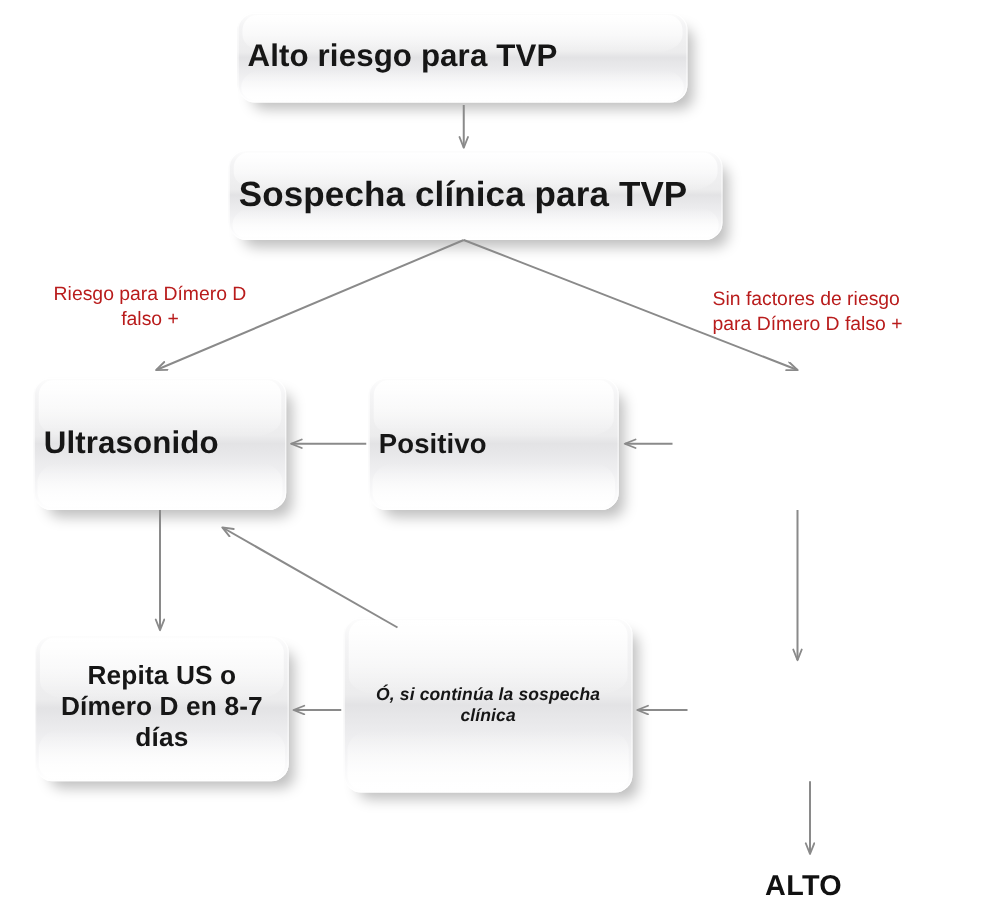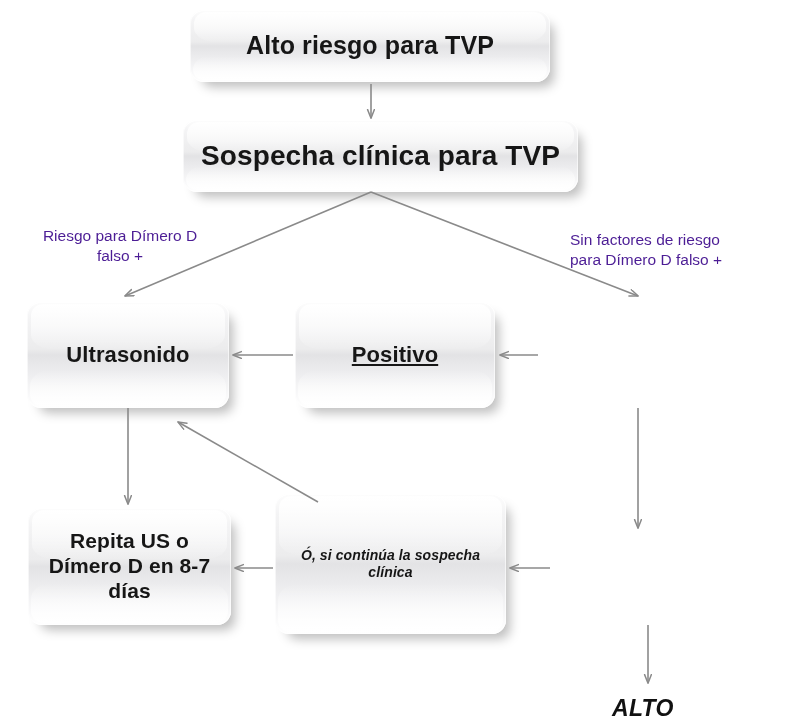--- a/index.html
+++ b/index.html
@@ -40,7 +40,6 @@
       0 0 0 1px rgba(255,255,255,0.6) inset;
     display: flex;
     align-items: center;
-    justify-content: center;
     text-align: center;
     color: #161616;
     font-weight: bold;

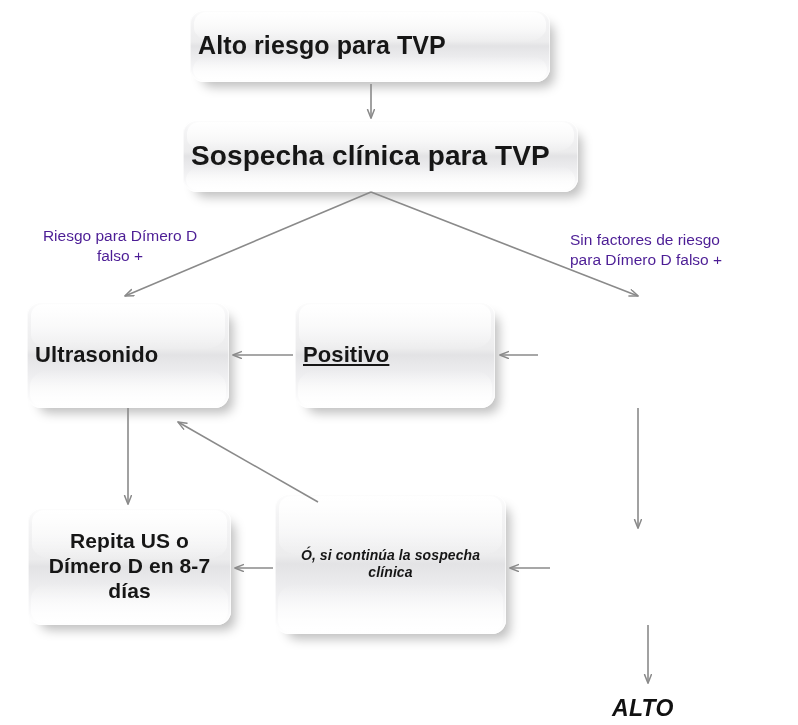--- a/index.html
+++ b/index.html
@@ -85,7 +85,7 @@
   
   .edge-label {
     position: absolute;
-    color: #4c1d95;
+    color: #b91c1c;
     font-size: 15.5px;
     line-height: 1.26;
     white-space: pre-line;

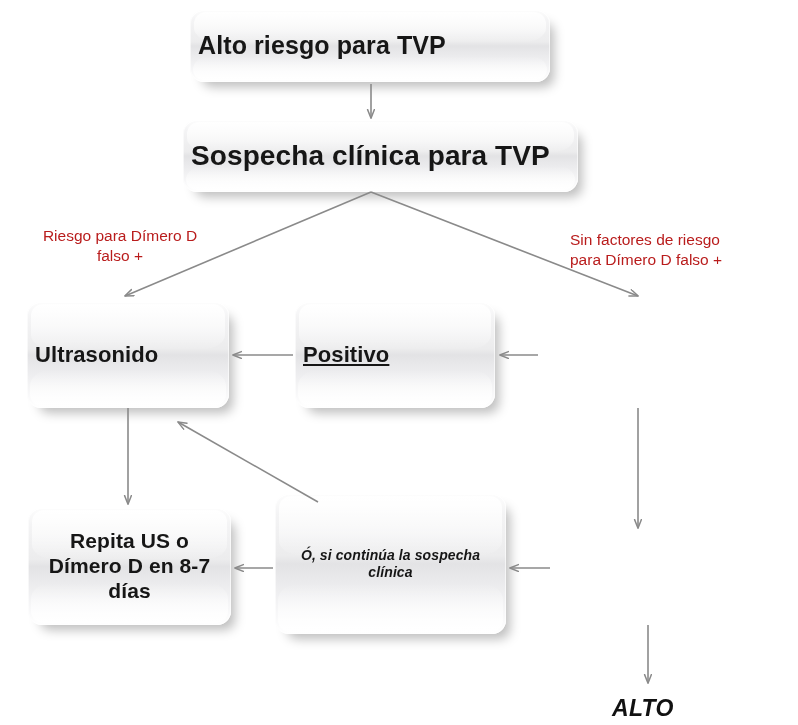--- a/index.html
+++ b/index.html
@@ -154,7 +154,7 @@
     <span class="txt">Sospecha clínica para TVP</span>
   </div>
 
-  <div class="node" style="left:27px; top:302px; width:202px; height:106px; font-size:22px;">
+  <div class="node" style="left:27px; top:302px; width:202px; height:106px; font-size:25px;">
     <span class="txt">Ultrasonido</span>
   </div>
 

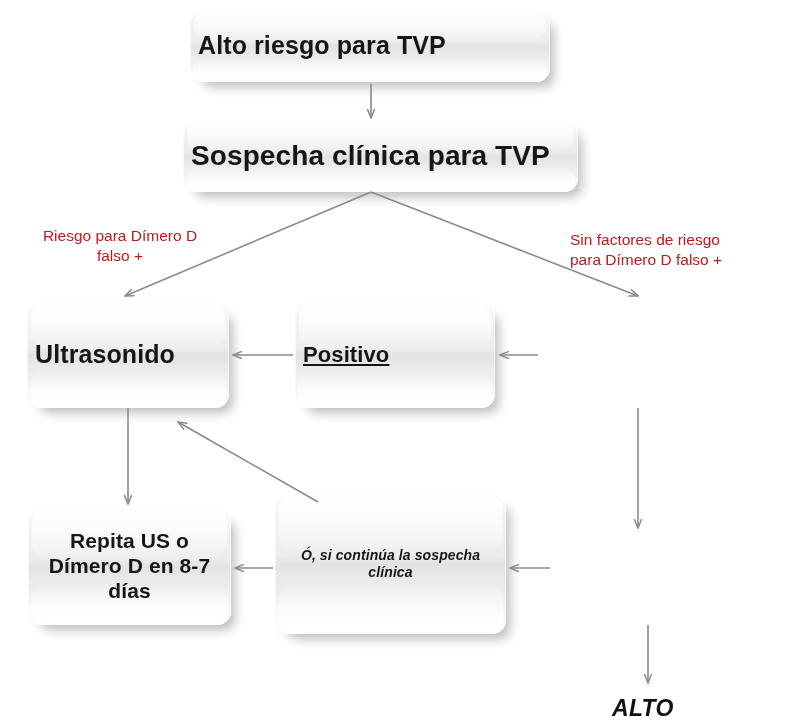--- a/index.html
+++ b/index.html
@@ -158,7 +158,7 @@
     <span class="txt">Ultrasonido</span>
   </div>
 
-  <div class="node" style="left:295px; top:302px; width:200px; height:106px; font-size:22px;text-decoration:underline;">
+  <div class="node" style="left:295px; top:302px; width:200px; height:106px; font-size:22px;">
     <span class="txt">Positivo</span>
   </div>
 

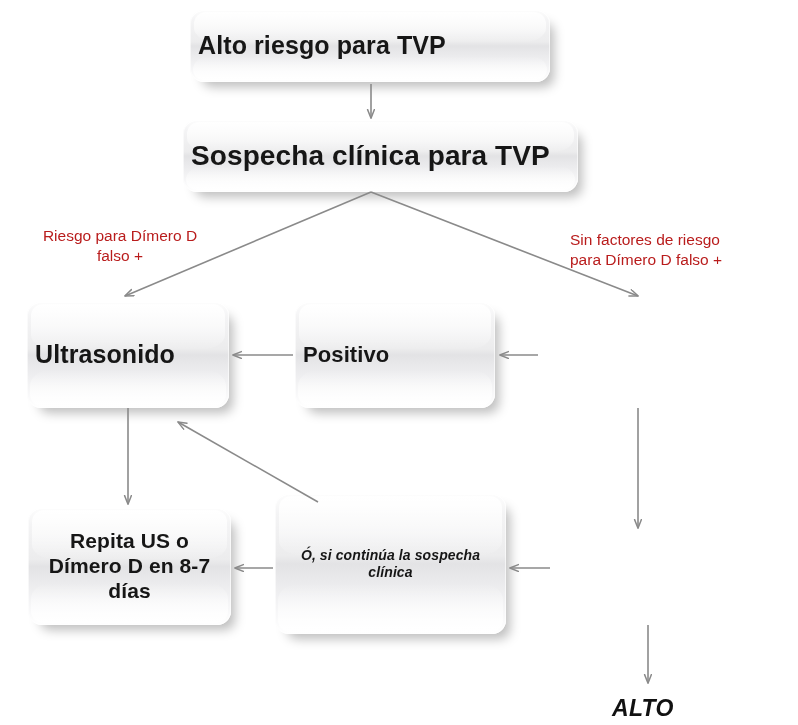--- a/index.html
+++ b/index.html
@@ -182,7 +182,7 @@
   <div class="edge-label" style="left:570px; top:230px; width:226px; text-align:left;">Sin factores de riesgo
 para Dímero D falso +</div>
 
-  <div class="terminal-label" style="left:612px; top:695px;font-style:italic;">ALTO</div>
+  <div class="terminal-label" style="left:612px; top:695px;">ALTO</div>
 
 </div>
 

